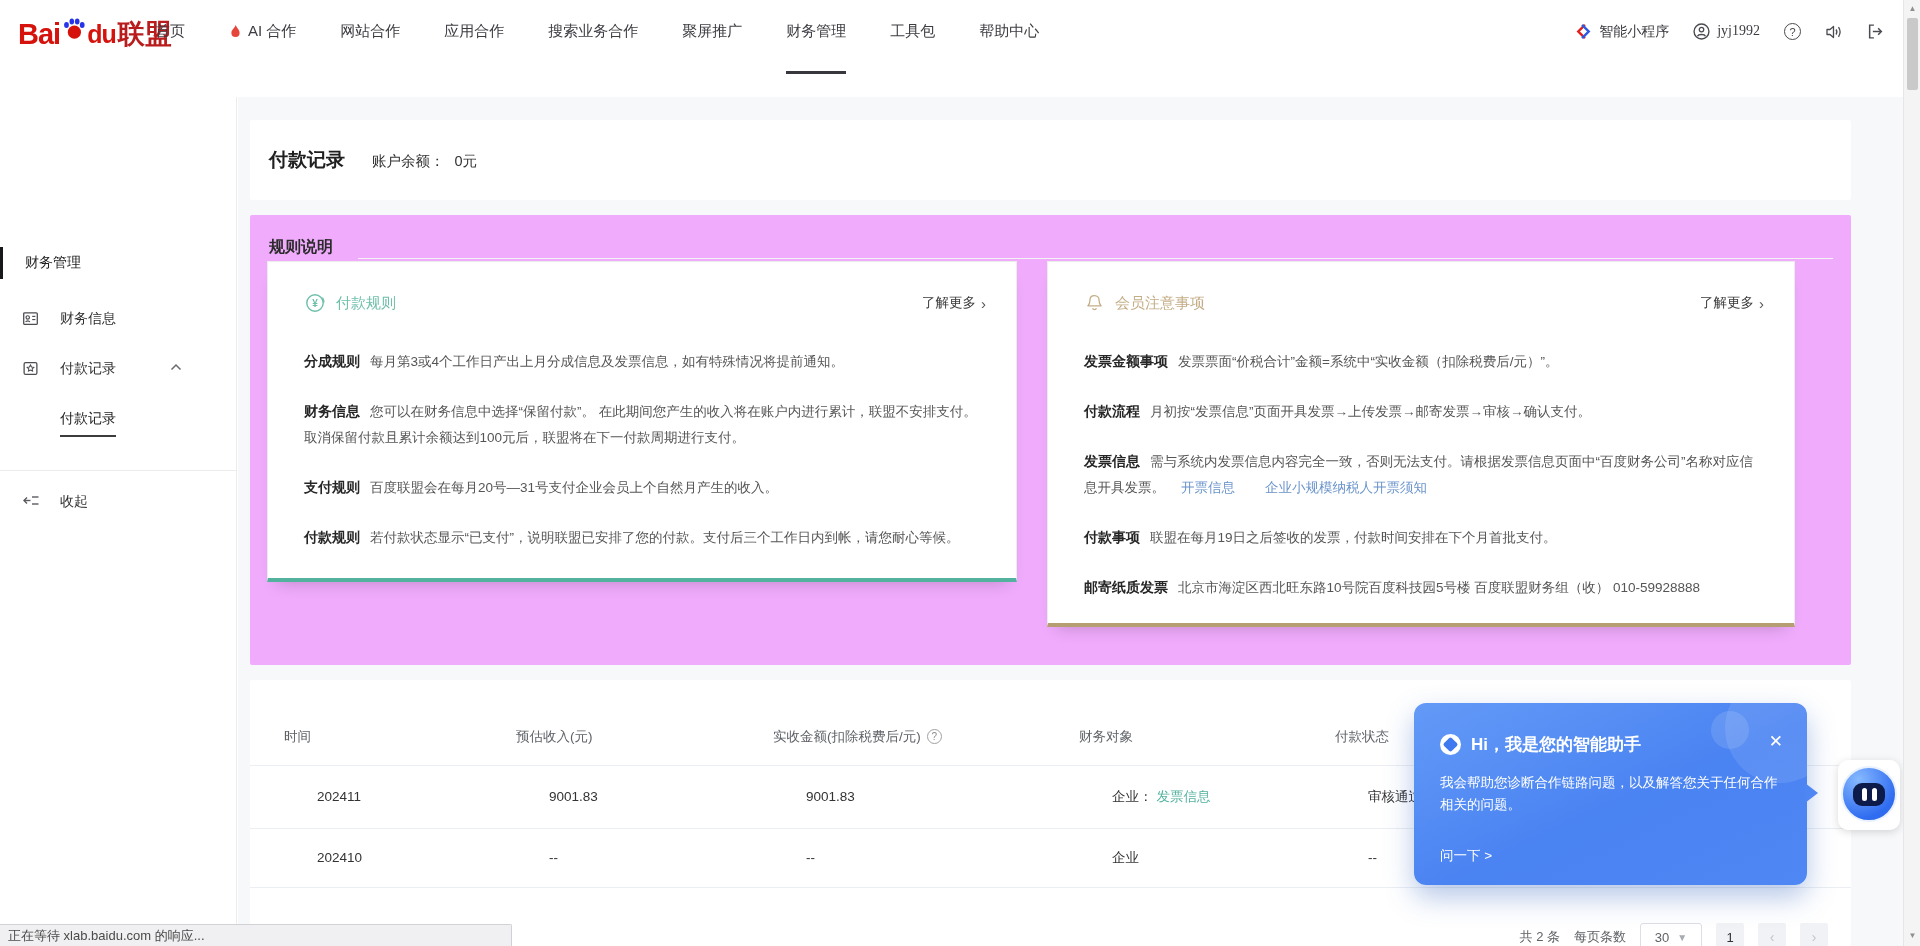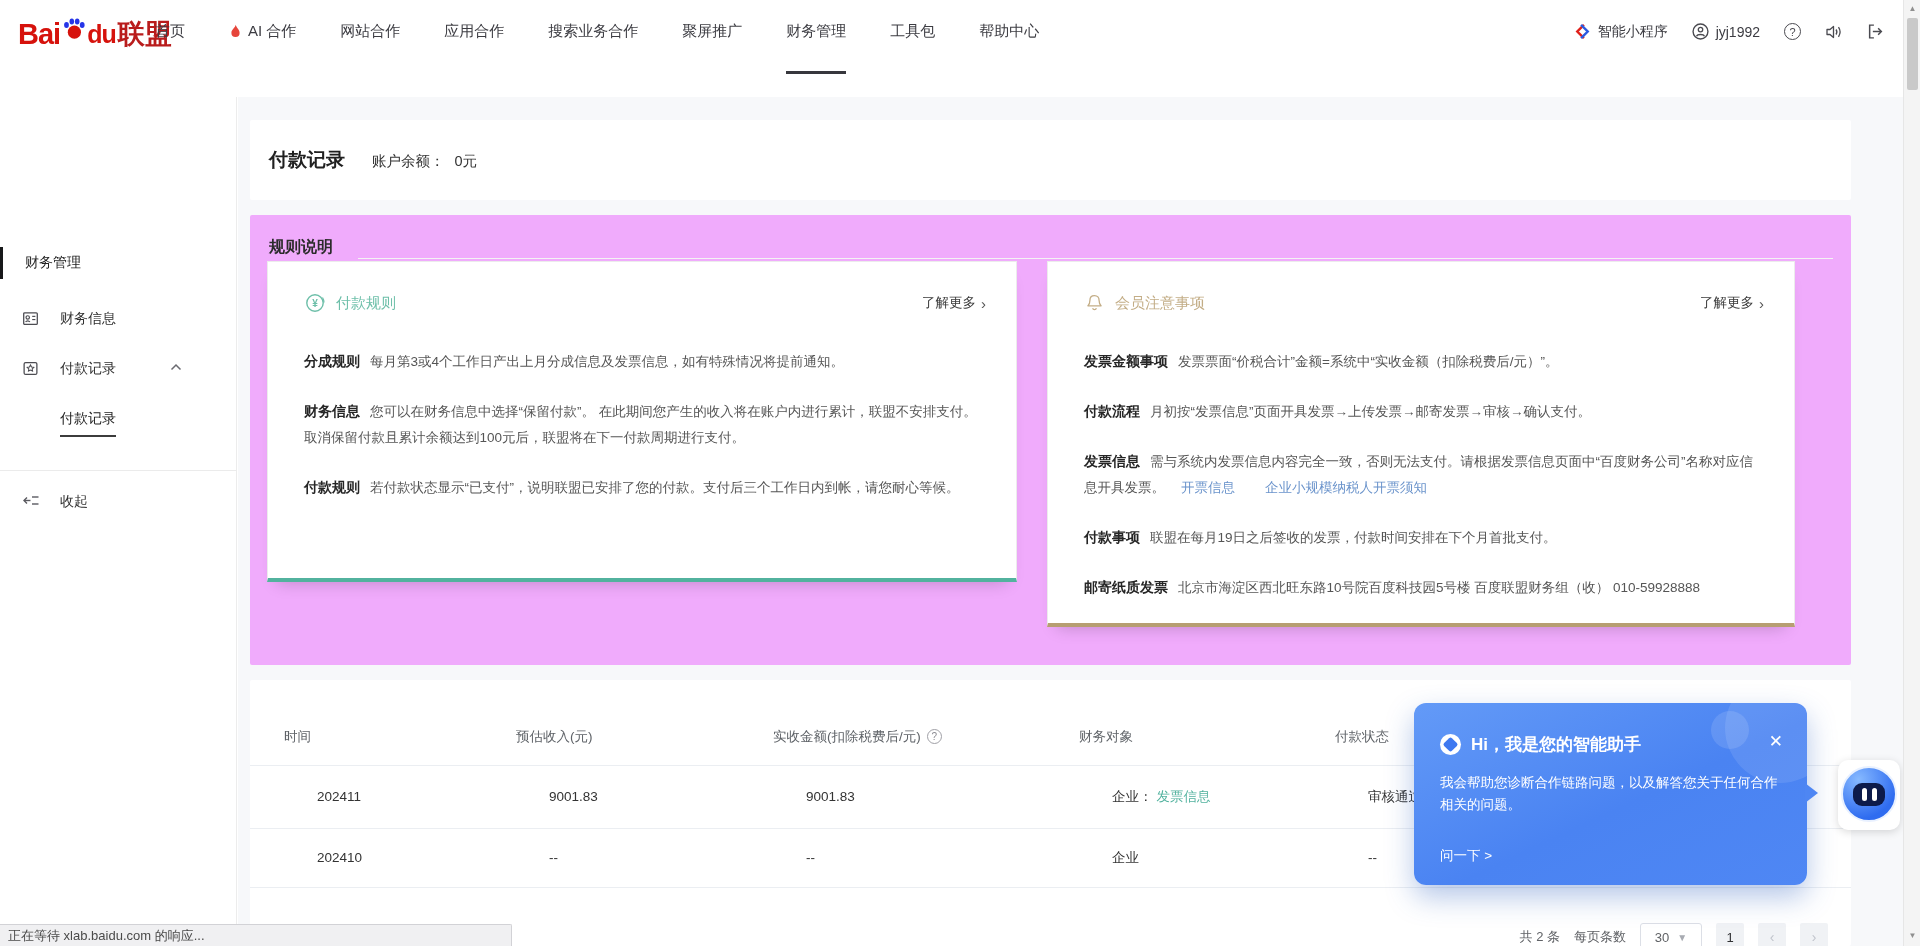--- a/index.html
+++ b/index.html
@@ -24,7 +24,7 @@
   .nav-item { position:relative; height:63px; display:flex; align-items:center; gap:6px; font-size:15px; color:#3c3c42; cursor:pointer; white-space:nowrap; }
   .nav-item.active::after { content:""; position:absolute; left:0; right:0; top:71px; height:3px; background:#37373d; }
   .nav-right { position:absolute; right:36px; top:0; height:63px; display:flex; align-items:center; gap:24px; font-size:14px; color:#3c3c42; }
-  .nav-right .cluster { display:flex; align-items:center; gap:7px; cursor:pointer; }
+  .nav-right .cluster { display:flex; align-items:flex-start; gap:7px; cursor:pointer;font-family:Liberation Serif, serif; }
   .round-icon { width:17px; height:17px; border:1.4px solid #4a4a50; border-radius:50%; display:flex; align-items:center; justify-content:center; font-size:11px; color:#4a4a50; }
 
   

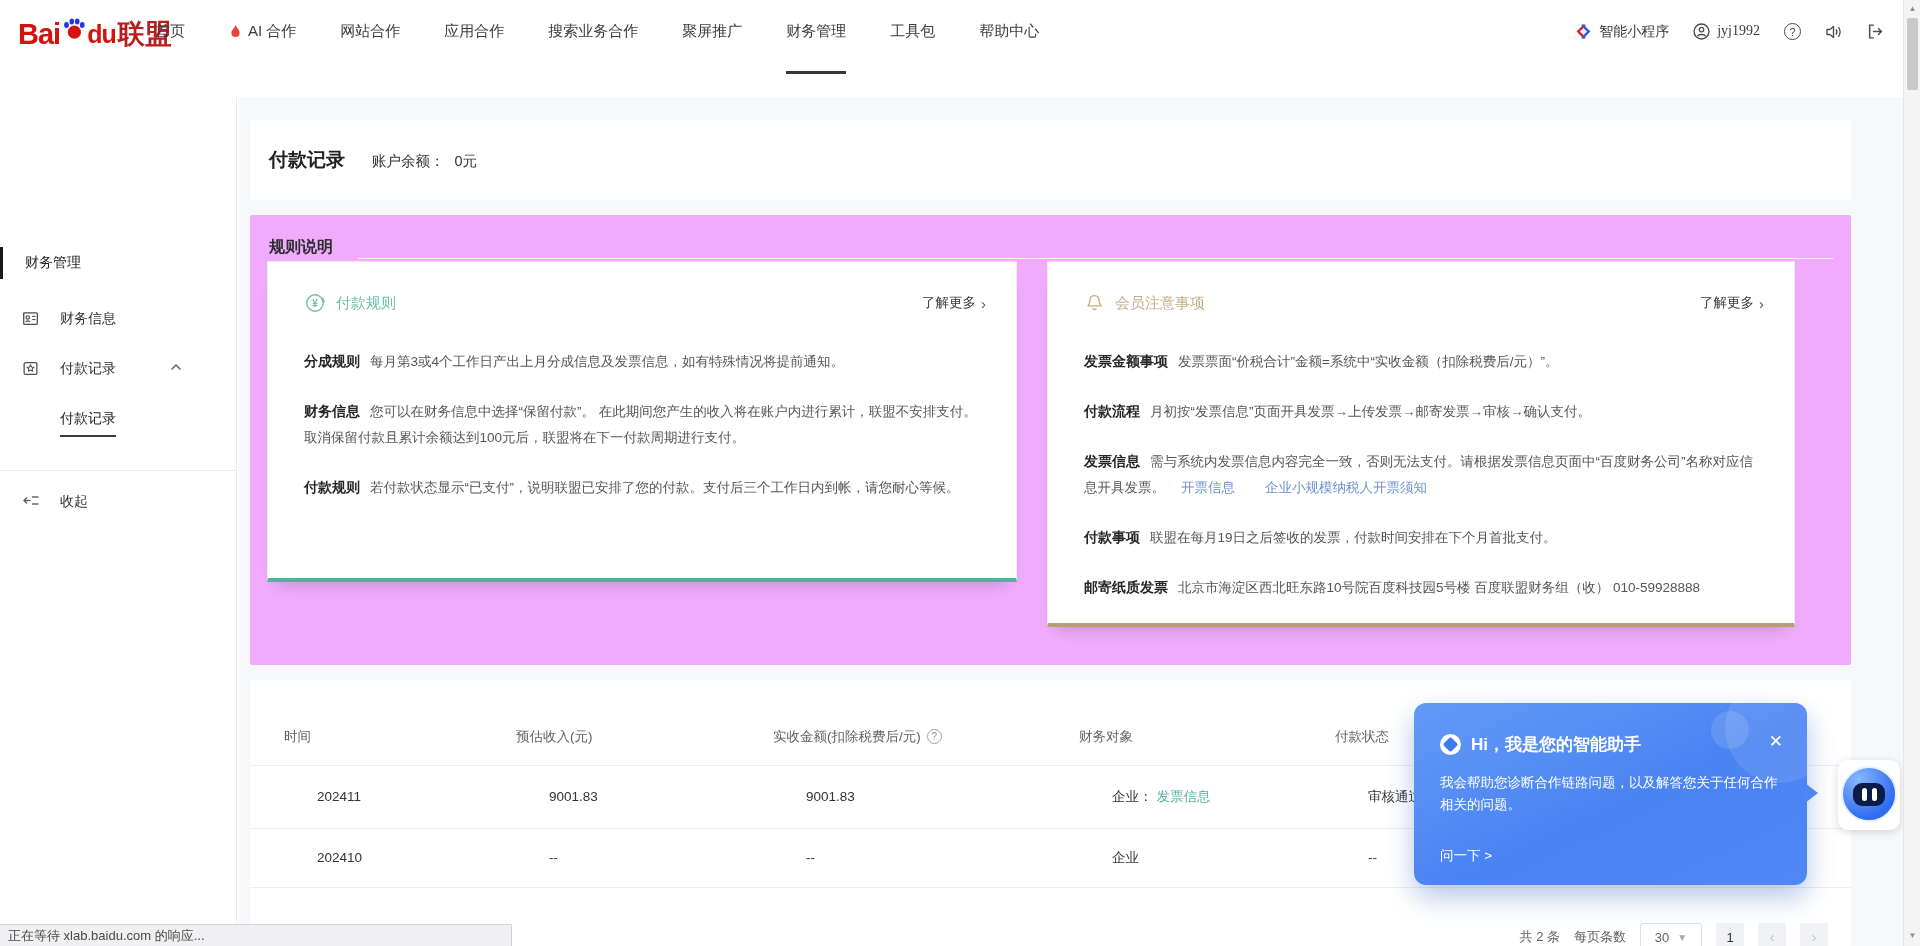--- a/index.html
+++ b/index.html
@@ -292,6 +292,7 @@
     <div class="inner-body">
       <p class="rule-p"><span class="rule-label">分成规则</span><span>每月第3或4个工作日产出上月分成信息及发票信息，如有特殊情况将提前通知。</span></p>
       <p class="rule-p"><span class="rule-label">财务信息</span><span>您可以在财务信息中选择“保留付款”。 在此期间您产生的收入将在账户内进行累计，联盟不安排支付。取消保留付款且累计余额达到100元后，联盟将在下一付款周期进行支付。</span></p>
+      <p class="rule-p"><span class="rule-label">支付规则</span><span>百度联盟会在每月20号—31号支付企业会员上个自然月产生的收入。</span></p>
       <p class="rule-p"><span class="rule-label">付款规则</span><span>若付款状态显示“已支付”，说明联盟已安排了您的付款。支付后三个工作日内到帐，请您耐心等候。</span></p>
     </div>
   </div>

